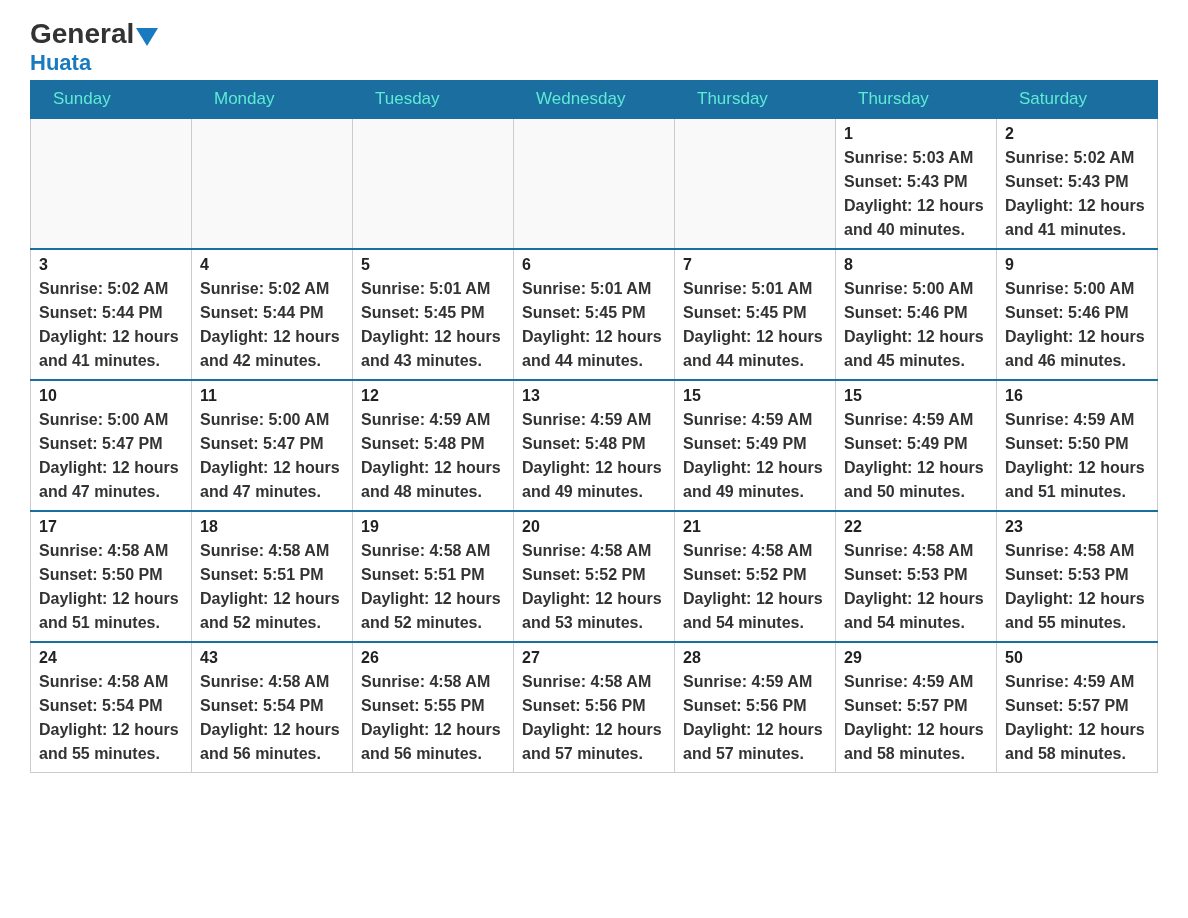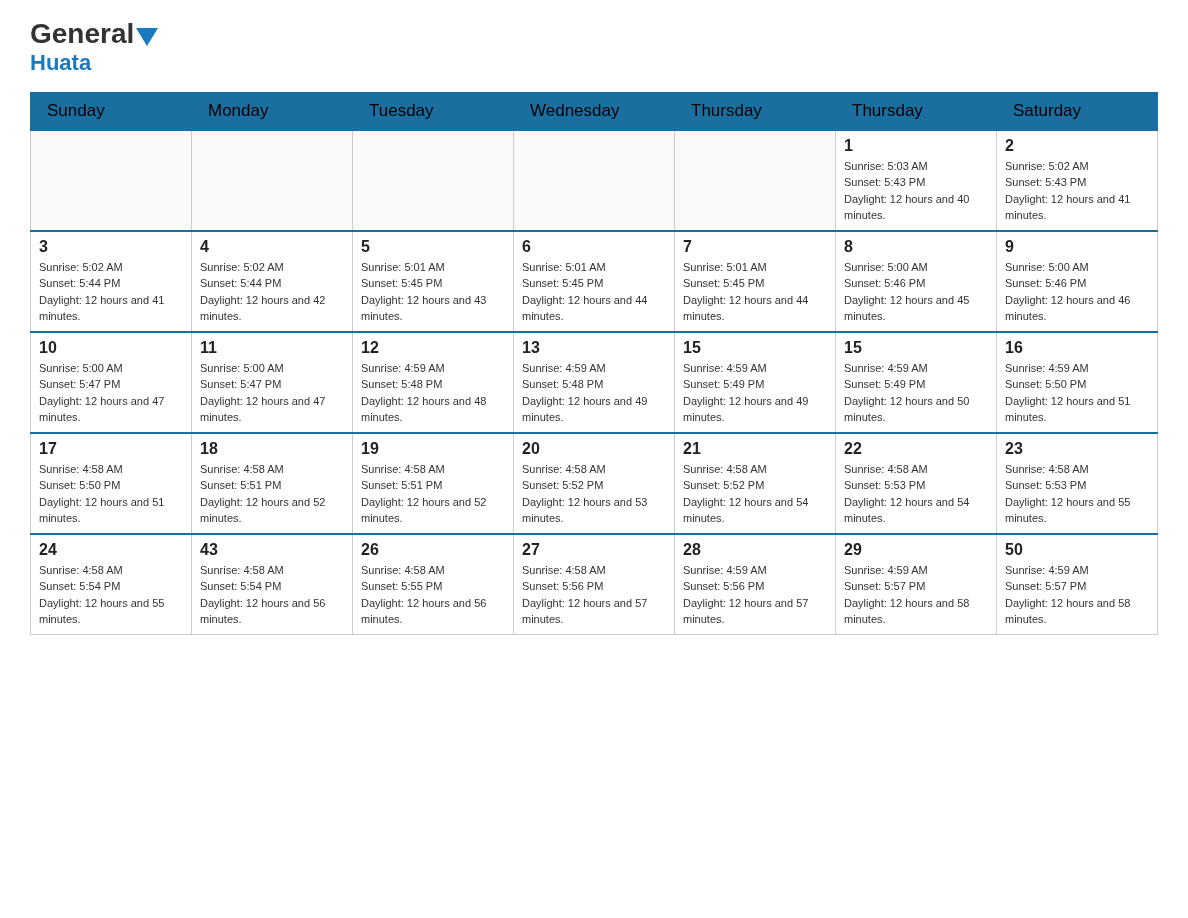--- a/index.html
+++ b/index.html
@@ -14,7 +14,7 @@
       display: flex;
       justify-content: space-between;
       align-items: flex-start;
-      margin-bottom: 16px;
+      margin-bottom: 4px;
     }
     .logo {
       display: flex;

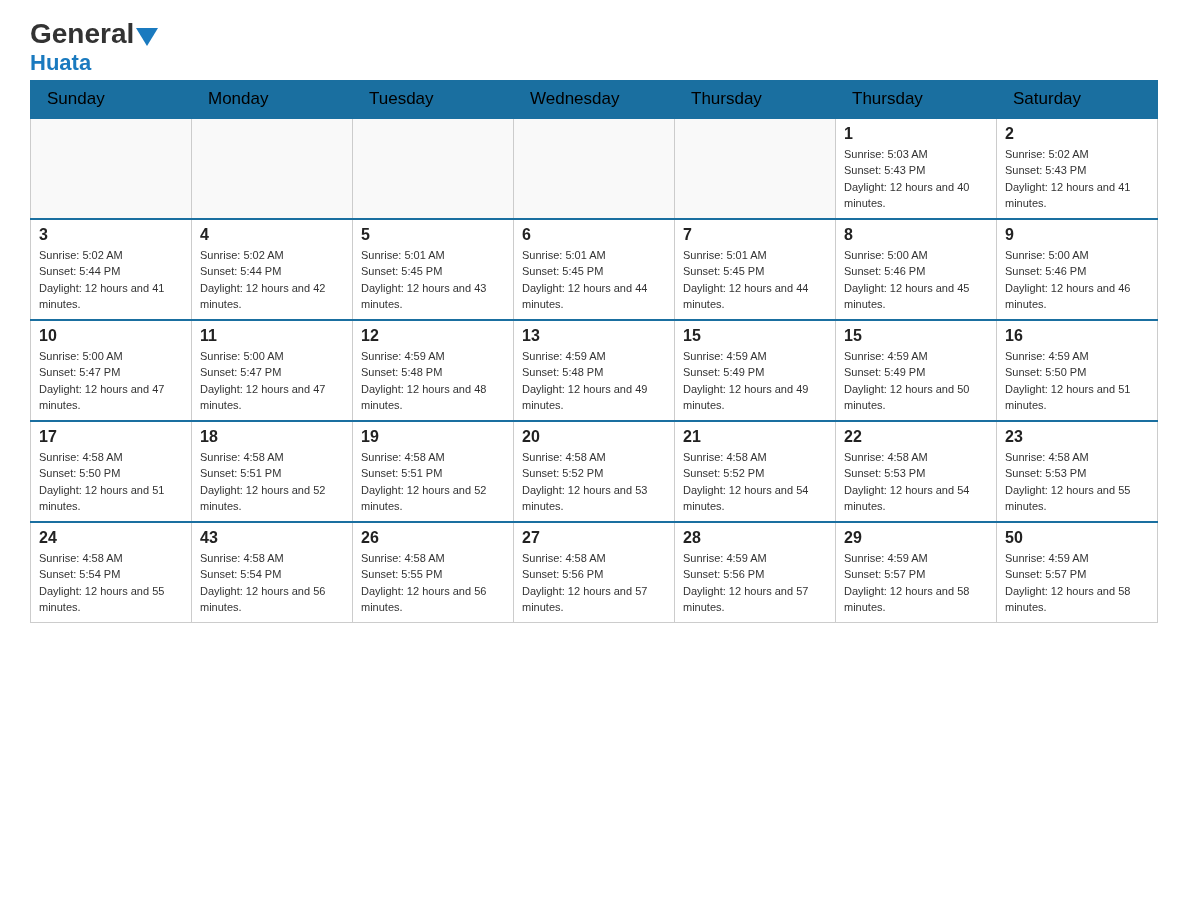--- a/index.html
+++ b/index.html
@@ -53,10 +53,10 @@
     }
     .calendar th {
       background: #1a6fa0;
-      color: #000000;
+      color: #5eead4;
       font-size: 17px;
       font-weight: normal;
-      padding: 8px 16px;
+      padding: 8px 22px;
       text-align: left;
       border: 1px solid #1a6fa0;
     }

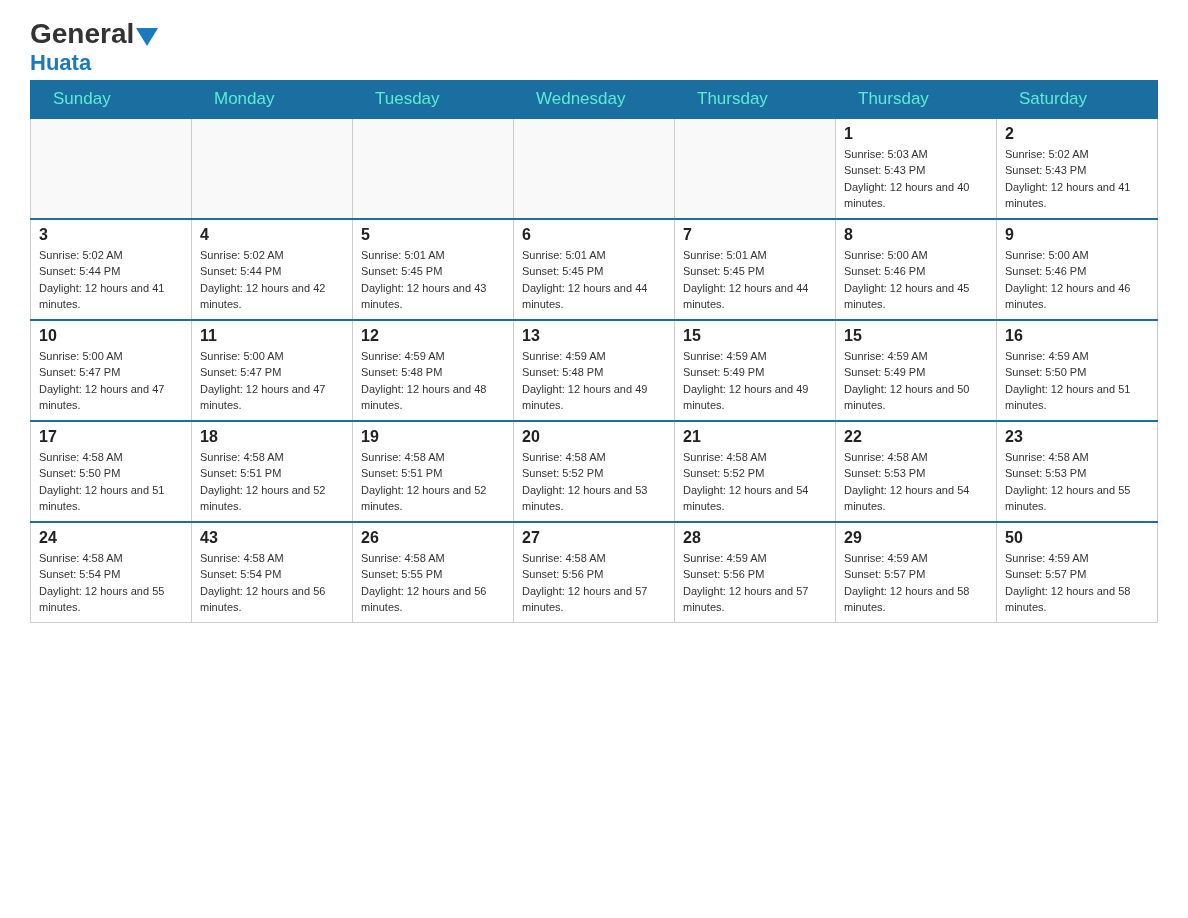--- a/index.html
+++ b/index.html
@@ -76,9 +76,10 @@
       margin-bottom: 3px;
     }
     .day-info {
-      font-size: 11px;
+      font-size: 16px;
       color: #333;
       line-height: 1.5;
+      font-weight: bold;
     }
     .week-row td {
       border-top: 2px solid #1a6fa0;

